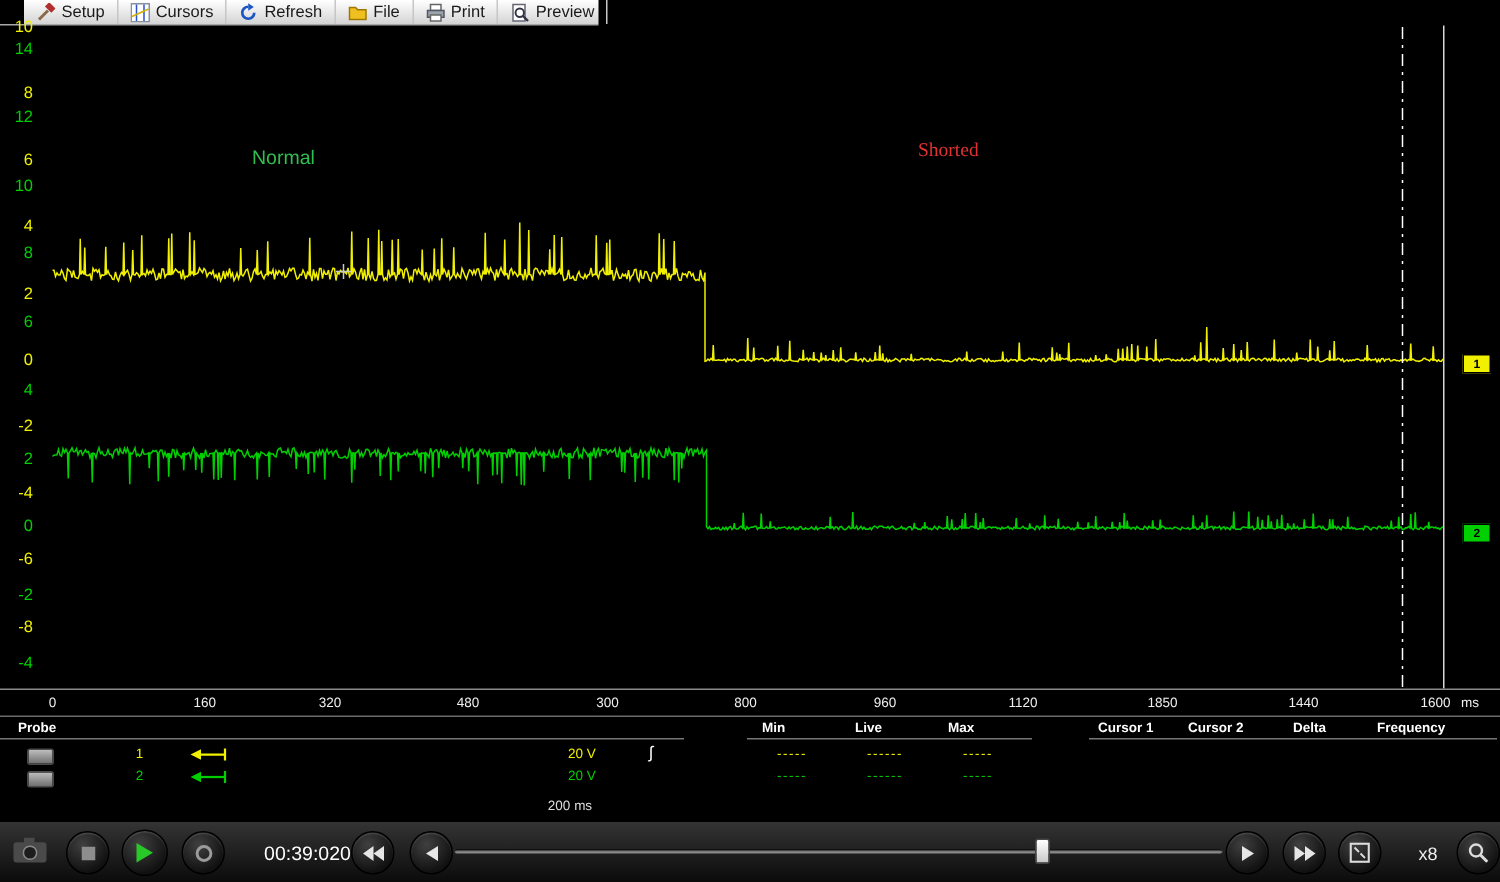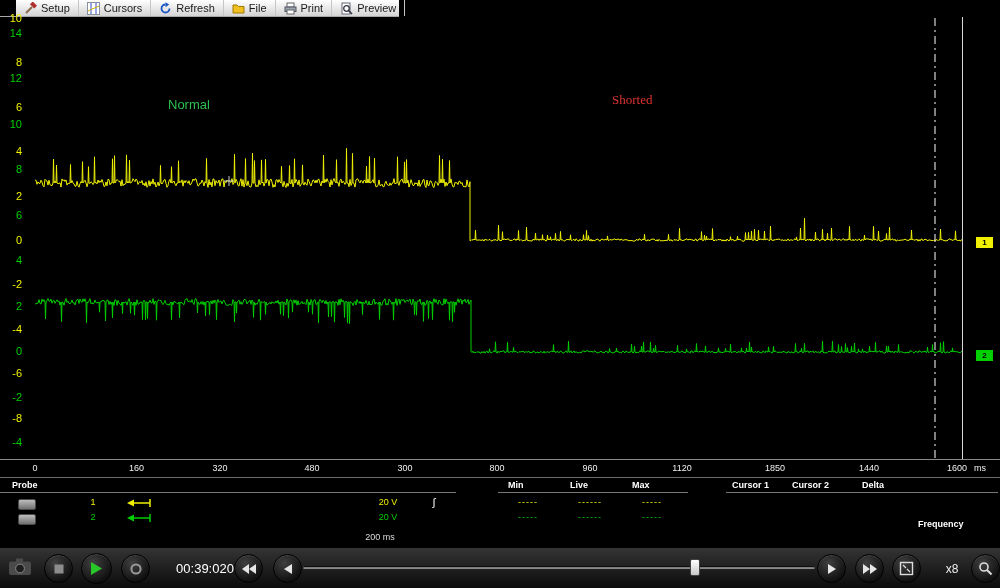--- a/index.html
+++ b/index.html
@@ -38,7 +38,7 @@
   #probe-h{left:12px;top:480px;position:absolute;font-size:9px;font-weight:bold;color:#fff;}
   #col-min{left:508px;width:40px;}  #col-live{left:570px;width:40px;}  #col-max{left:632px;width:40px;}
   #col-c1{left:732px;width:60px;}   #col-c2{left:792px;width:60px;}
-  #col-delta{left:862px;width:48px;}#col-freq{left:918px;width:64px;margin-top:39px;}
+  #col-delta{left:862px;width:48px;}#col-freq{left:918px;width:64px;}
   .u{position:absolute;height:1px;background:#777;}
   #u1{left:0;top:492px;width:456px;} #u2{left:498px;top:492px;width:190px;} #u3{left:726px;top:492px;width:272px;}
   .p-row{position:absolute;left:0;width:1000px;height:13px;font-size:9px;}

